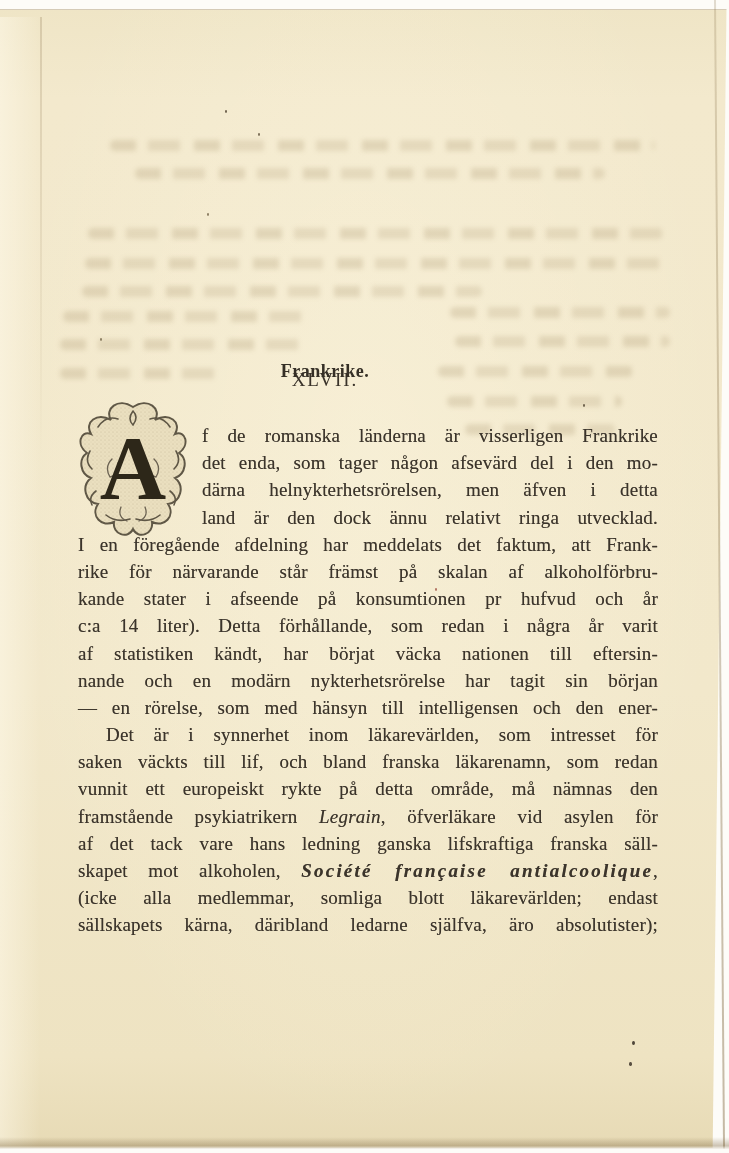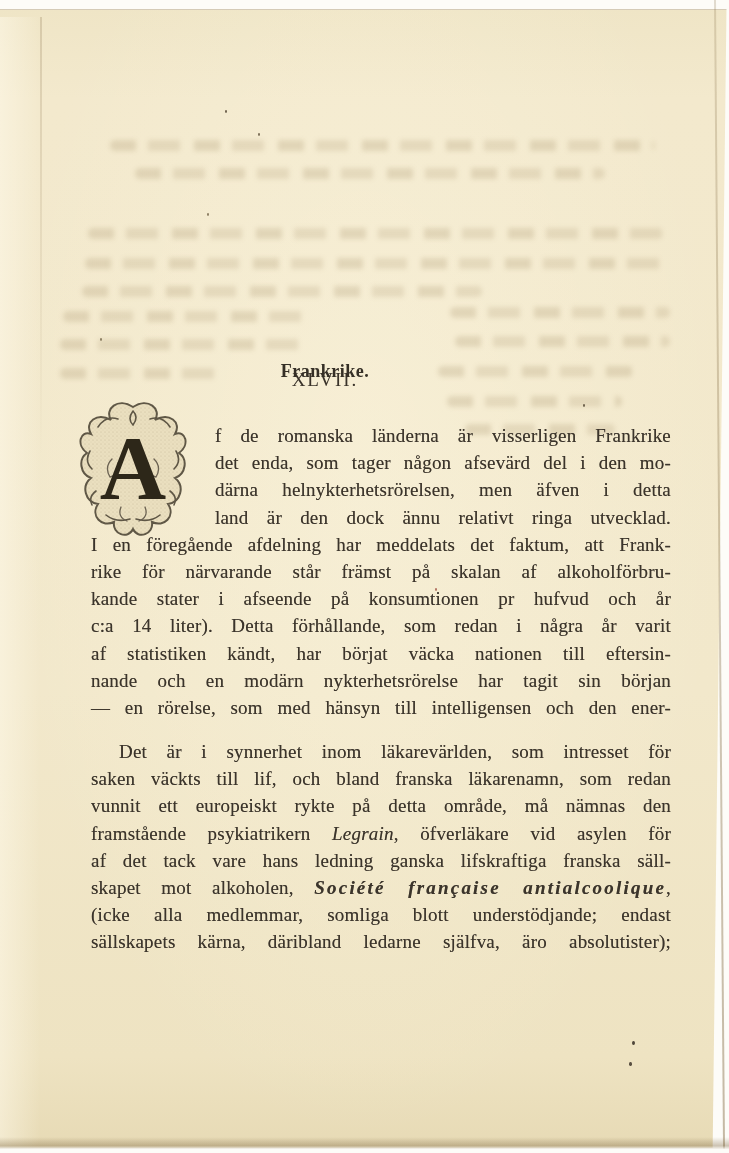--- a/index.html
+++ b/index.html
@@ -44,7 +44,7 @@
   #section-number{top:317px;font-size:19px;letter-spacing:2px;margin-top:44px;}
   #page-title{top:353px;font-size:18px;font-weight:bold;letter-spacing:.5px;color:#352f26;}
   
-  #body-text{position:absolute;left:91px;top:414px;width:580px;color:#3b342b;}
+  #body-text{position:absolute;left:78px;top:414px;width:580px;color:#3b342b;}
   .tline{
     height:27.2px;line-height:27.2px;font-size:19px;
     text-align:justify;text-align-last:justify;

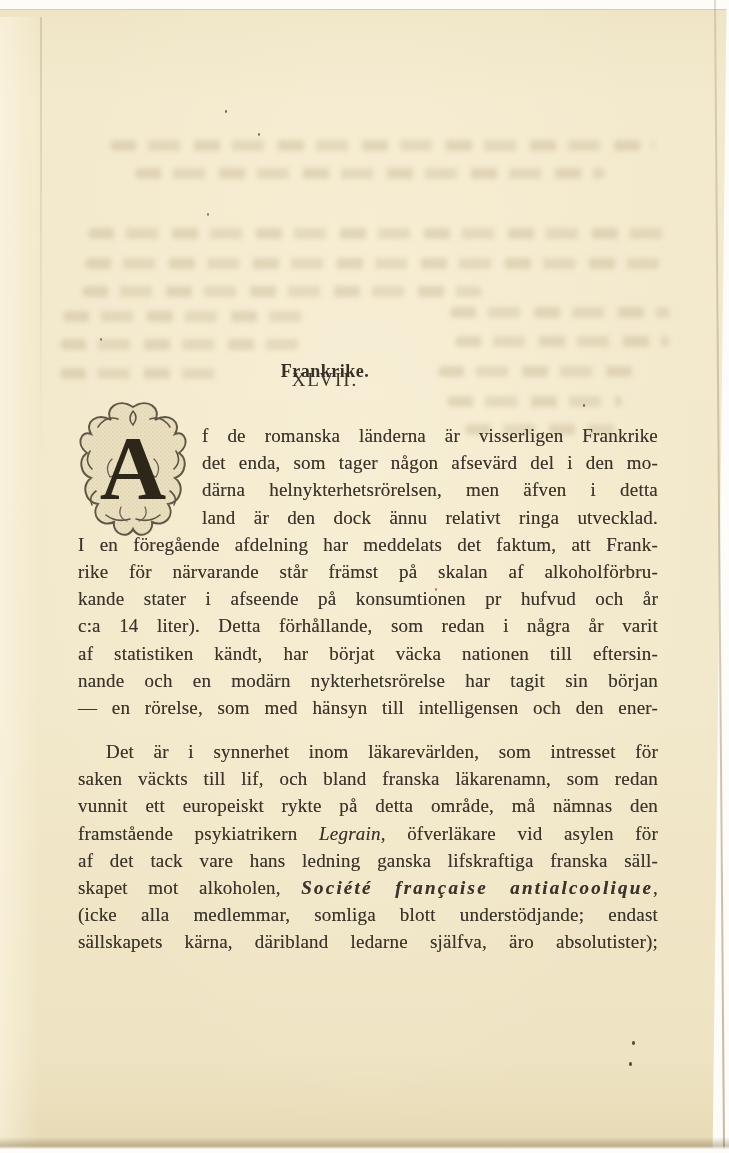--- a/index.html
+++ b/index.html
@@ -53,7 +53,7 @@
     white-space:nowrap;
   }
   .tline.cap{padding-left:124px;}
-  .tline.para{padding-left:28px;margin-top:17px;}
+  .tline.para{padding-left:28px;}
   .it{font-style:italic;}
   .sp{letter-spacing:2.2px;font-weight:bold;}
   

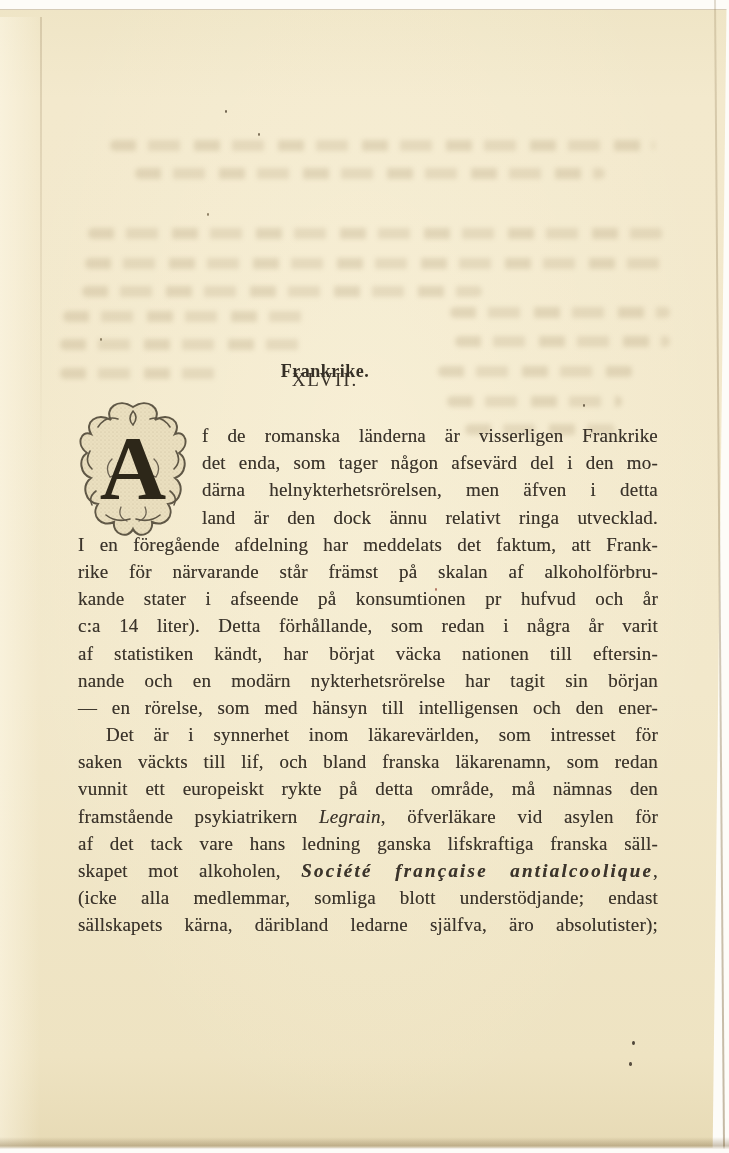--- a/index.html
+++ b/index.html
@@ -131,7 +131,7 @@
         <div class="tline"><span>framstående psykiatrikern </span><span class="it">Legrain</span><span>, öfverläkare vid asylen för</span></div>
         <div class="tline"><span>af det tack vare hans ledning ganska lifskraftiga franska säll-</span></div>
         <div class="tline"><span>skapet mot alkoholen, </span><span class="it sp">Société française antialcoolique</span><span>,</span></div>
-        <div class="tline"><span>(icke alla medlemmar, somliga blott understödjande; endast</span></div>
+        <div class="tline"><span>(icke alla medlemmar, somliga blott läkarevärlden; endast</span></div>
         <div class="tline"><span>sällskapets kärna, däribland ledarne själfva, äro absolutister);</span></div>
       </div>
 

